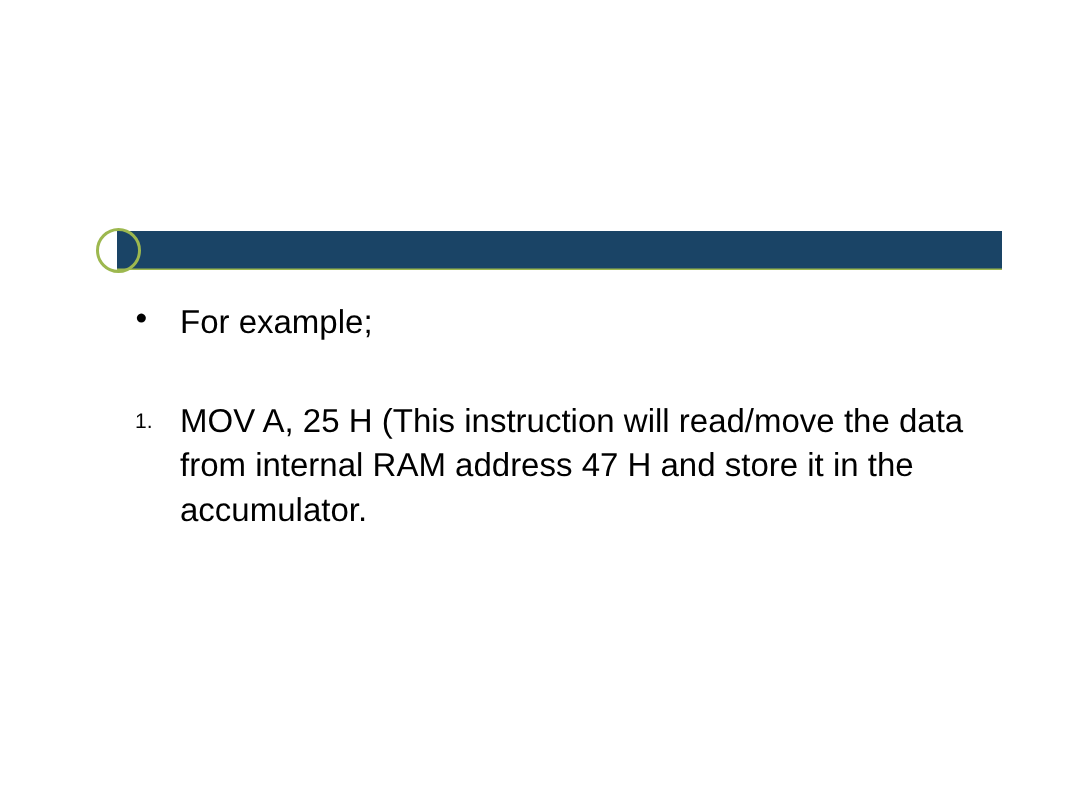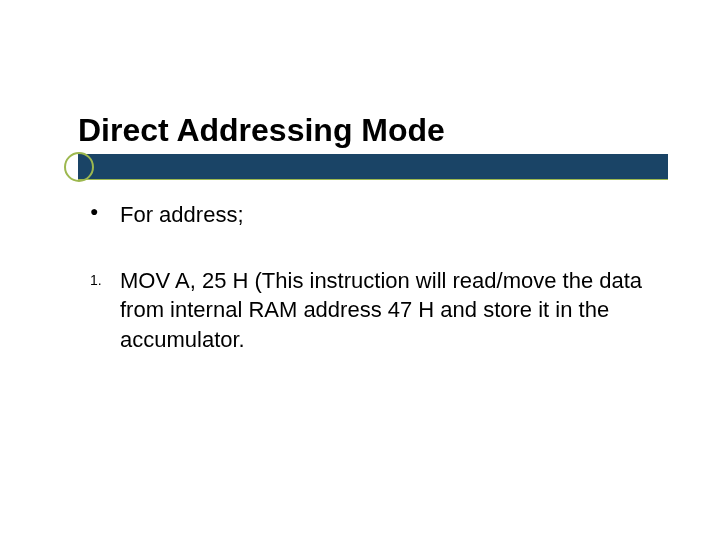--- a/index.html
+++ b/index.html
@@ -85,9 +85,6 @@
 
 <div class="slide">
 
-  <div class="title-area">
-    <div class="title">Direct Addressing Mode</div>
-  </div>
 
   <div class="title-bar"></div>
   <div class="accent-circle"></div>

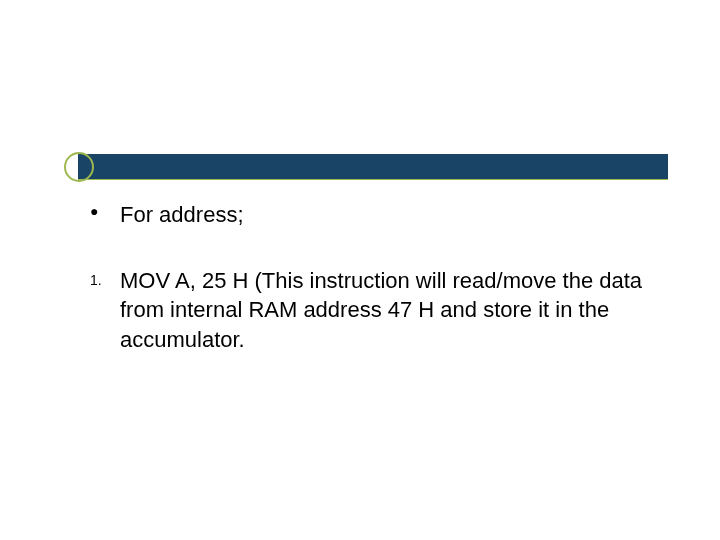--- a/index.html
+++ b/index.html
@@ -93,7 +93,7 @@
 
     <div class="bullet-item">
       <div class="bullet-dot">●</div>
-      <div class="bullet-text">For address;</div>
+      <div class="bullet-text">For example;</div>
     </div>
 
     <div class="bullet-item">

